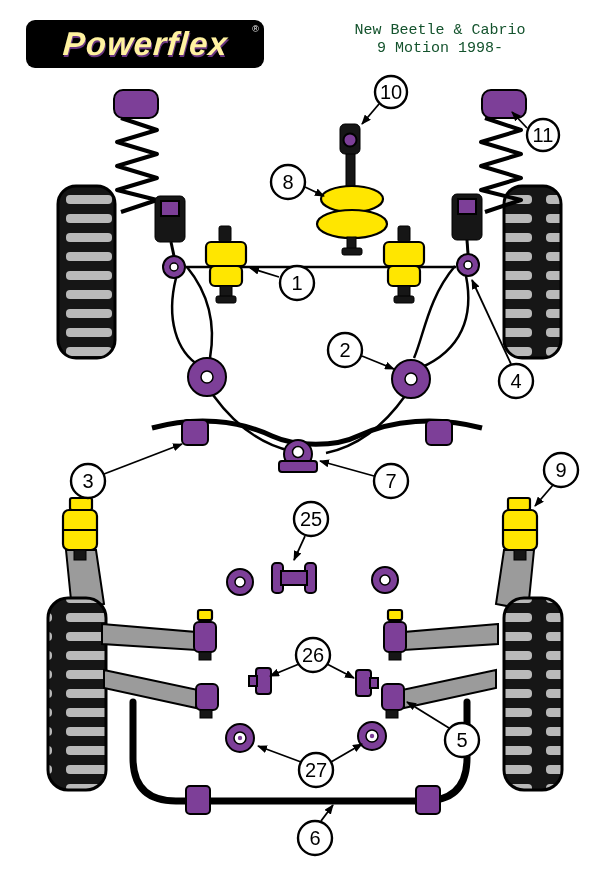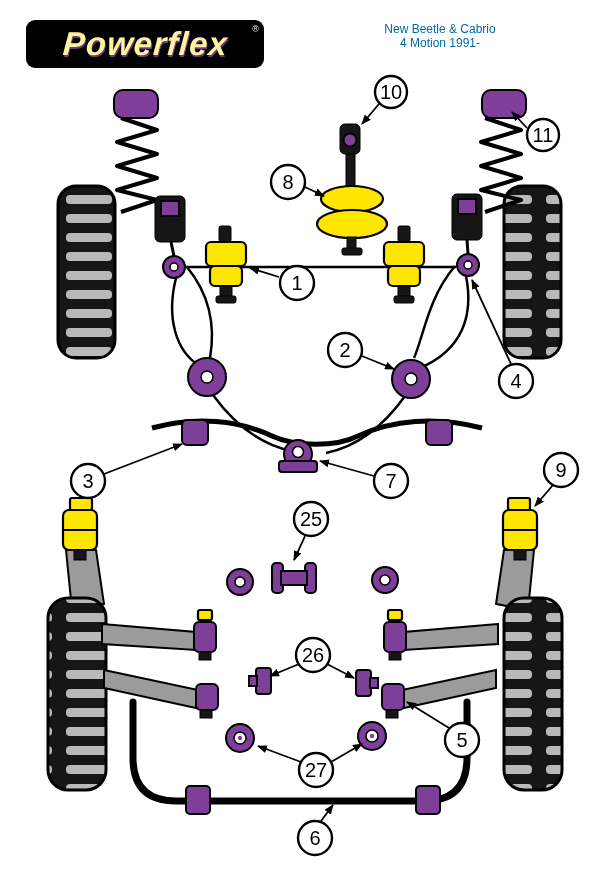--- a/index.html
+++ b/index.html
@@ -20,7 +20,7 @@
   .logo .reg{position:absolute;right:5px;top:4px;color:#fff;font-size:9px;font-style:normal;}
   .title{
     position:absolute;left:292px;top:22px;width:296px;text-align:center;
-    color:#0369a1;font-size:12px;line-height:1.2;
+    color:#14532d;font-size:15px;line-height:1.2;font-family:Liberation Mono, monospace;
   }
   svg{position:absolute;left:0;top:0;}
   .pf{fill:var(--purple,#7d3f98);stroke:#000;stroke-width:2;}

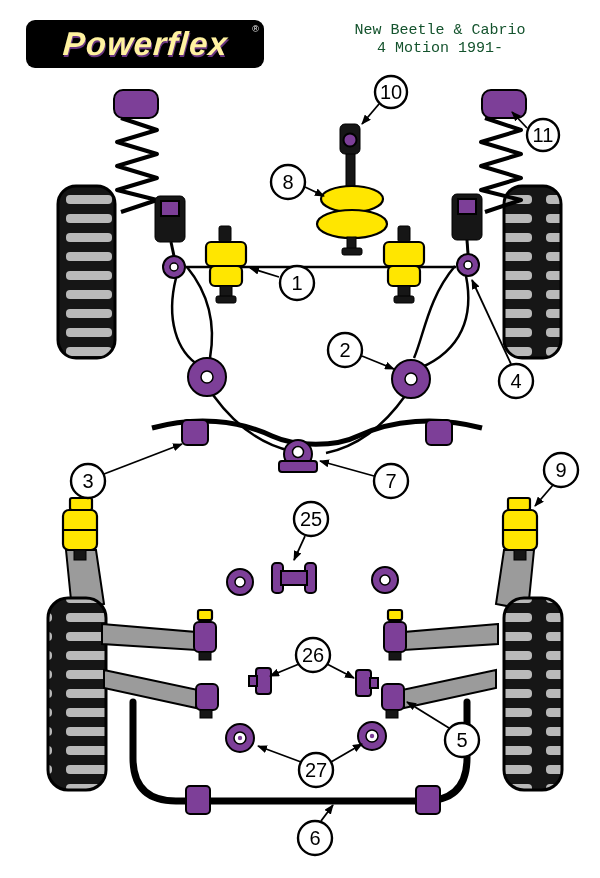--- a/index.html
+++ b/index.html
@@ -44,7 +44,7 @@
 </div>
 <div class="title">
   <div>New Beetle &amp; Cabrio</div>
-  <div>4 Motion 1991-</div>
+  <div>9 Motion 1998-</div>
 </div>
 
 <svg width="600" height="878" viewBox="0 0 600 878">

